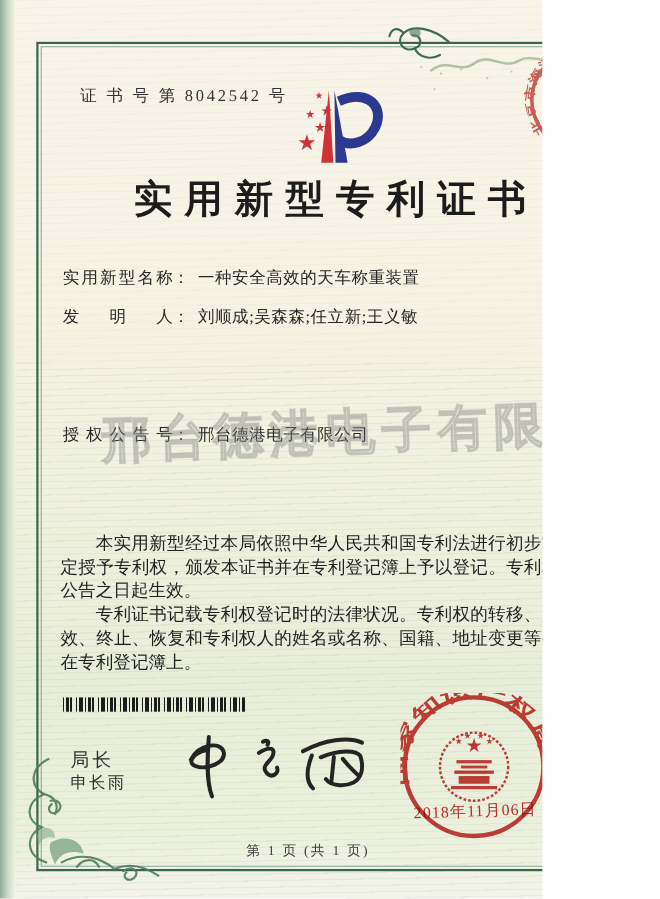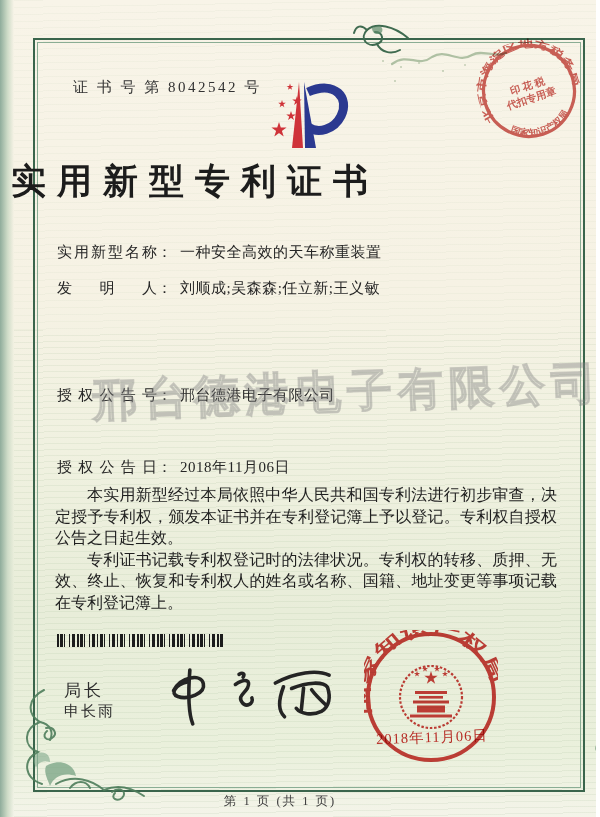--- a/index.html
+++ b/index.html
@@ -3,7 +3,7 @@
 <meta charset="utf-8">
 <style>
   html,body{margin:0;padding:0;background:#ffffff;}
-  .photo{position:relative;width:596px;height:817px;overflow:hidden;
+  .photo{position:relative;width:493px;height:817px;overflow:hidden;
     background:linear-gradient(180deg,#f8f4e8 0%,#f6f2e4 35%,#f0f1e0 55%,#e8edd9 75%,#eaf0dc 92%,#f4f4e9 100%);
     font-family:"Liberation Serif","DejaVu Serif",serif;color:#222;}
   .edge-left{position:absolute;left:0;top:0;width:14px;height:100%;

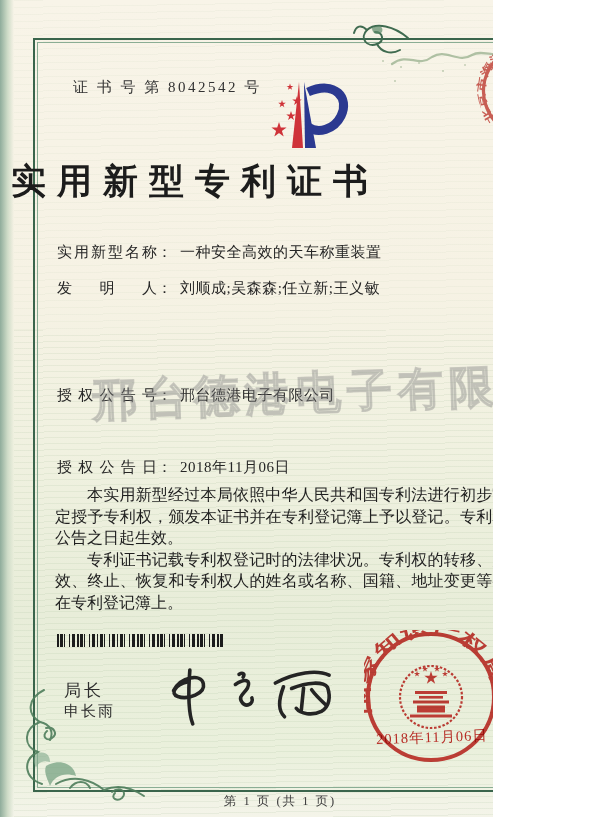--- a/index.html
+++ b/index.html
@@ -25,7 +25,7 @@
     box-shadow:18px 6px 0 #7b9a6f,36px 2px 0 #86a079,60px 10px 0 #7b9a6f,82px 4px 0 #86a079,12px 20px 0 #7b9a6f;}
   .top-ornament{position:absolute;left:352px;top:14px;width:58px;height:50px;}
 
-  .title{position:absolute;left:0;top:158px;width:600px;
+  .title{position:absolute;left:0;top:158px;width:600px;text-align:center;
     font-size:35px;font-weight:600;letter-spacing:11px;text-indent:11px;color:#1c1c1c;}
 
   .watermark{position:absolute;left:92px;top:362px;width:500px;white-space:nowrap;

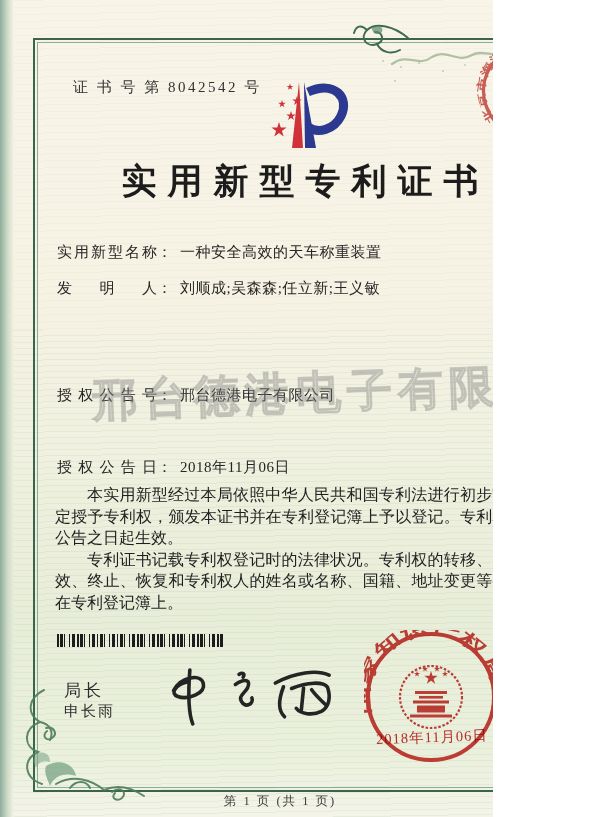--- a/index.html
+++ b/index.html
@@ -136,9 +136,6 @@
   </div>
   <div class="field-row" style="top:386px">
     <span class="flabel">授权公告号</span><span class="fcolon">：</span><span class="fvalue">邢台德港电子有限公司</span>
-  </div>
-  <div class="field-row" style="top:458px">
-    <span class="flabel">授权公告日</span><span class="fcolon">：</span><span class="fvalue">2018年11月06日</span>
   </div>
 
   <div class="body-text">

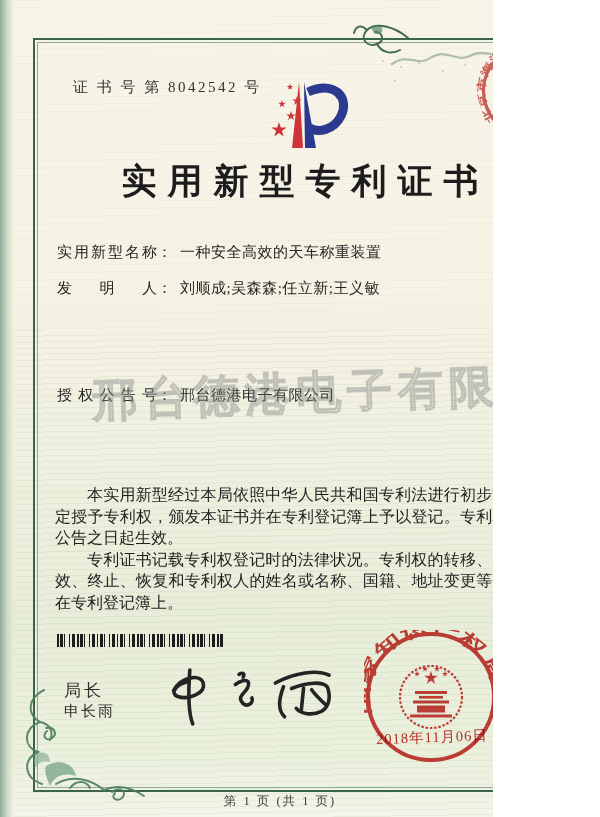--- a/index.html
+++ b/index.html
@@ -59,7 +59,7 @@
     mix-blend-mode:multiply;}
 
   .footer{position:absolute;left:0;top:765px;width:560px;text-align:center;
-    font-size:12.5px;letter-spacing:2px;color:#3c3c3c;margin-top:28px;}
+    font-size:12.5px;letter-spacing:2px;color:#3c3c3c;}
 
   .flourish-bl{position:absolute;left:16px;top:688px;width:132px;height:118px;z-index:2;}
   .flourish-br{position:absolute;left:574px;top:720px;width:40px;height:92px;z-index:2;}

